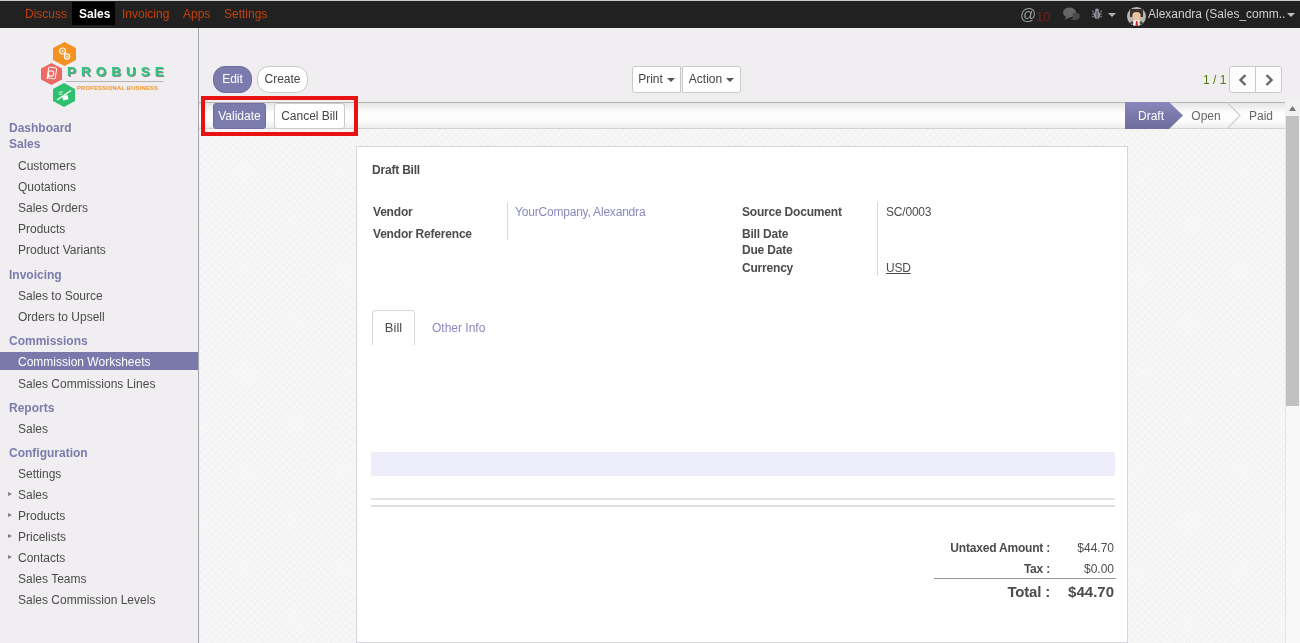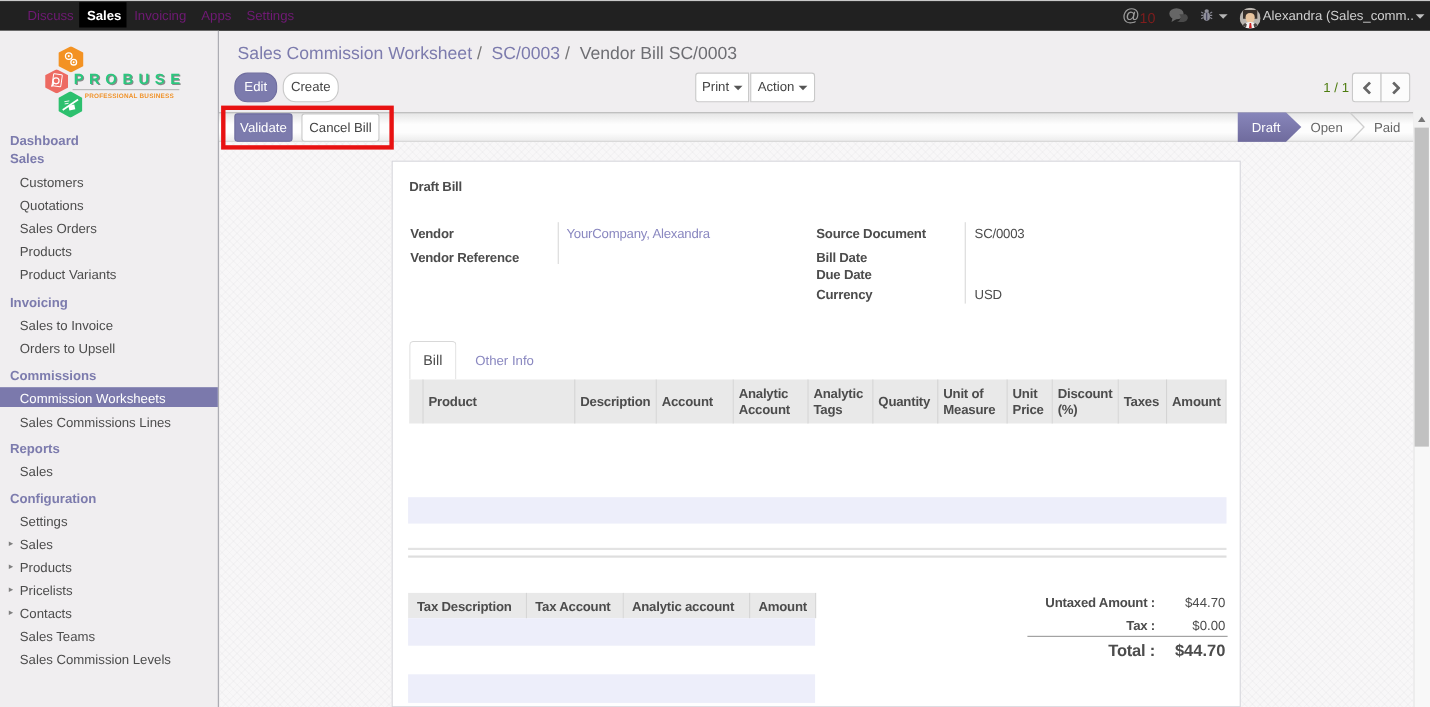--- a/index.html
+++ b/index.html
@@ -10,7 +10,7 @@
 
 
 #topbar { left:0; top:0; width:1300px; height:28px; background:#212121; border-top:1px solid #c9c9c9; }
-.navitem { position:absolute; top:1px; height:26px; line-height:26px; font-size:12px; color:#701a75; }
+.navitem { position:absolute; top:1px; height:26px; line-height:26px; font-size:12px; color:#c2410c; }
 #nav-sales-bg { position:absolute; left:72px; top:2px; width:43px; height:23px; background:#000; }
 #nav-sales { color:#fff; font-weight:bold; }
 .nav-right { position:absolute; font-size:12px; color:#9b9b9b; }

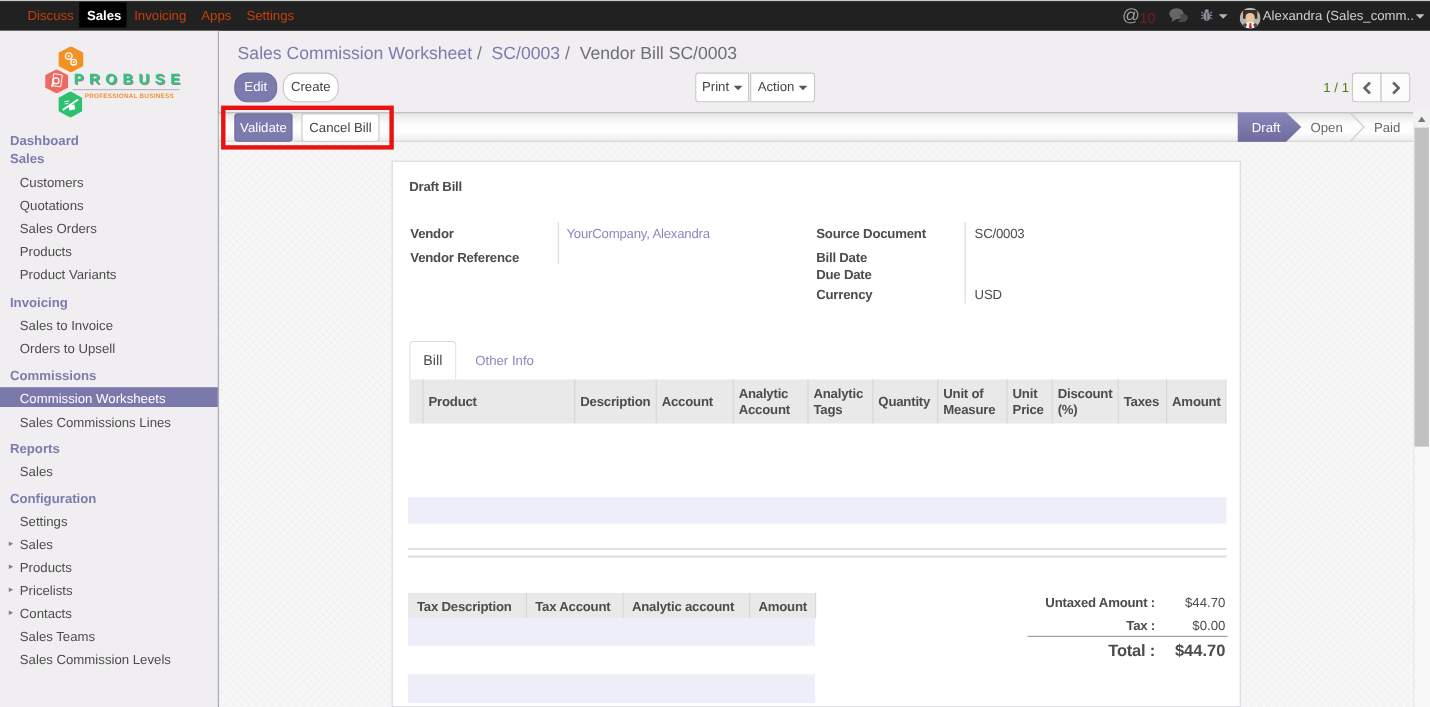--- a/index.html
+++ b/index.html
@@ -192,7 +192,6 @@
   <div class="side-item" style="top:572px;">Sales Teams</div>
   <div class="side-item" style="top:593px;">Sales Commission Levels</div>
 
-  <div class="abs" id="breadcrumb"><a>Sales Commission Worksheet</a> /&nbsp; <a>SC/0003</a> /&nbsp; <span style="color:#6e6e73;">Vendor Bill SC/0003</span></div>
 
   <div class="btn btn-purple" style="left:213px; top:66px; width:39px;">Edit</div>
   <div class="btn btn-white" style="left:257px; top:66px; width:51px;">Create</div>

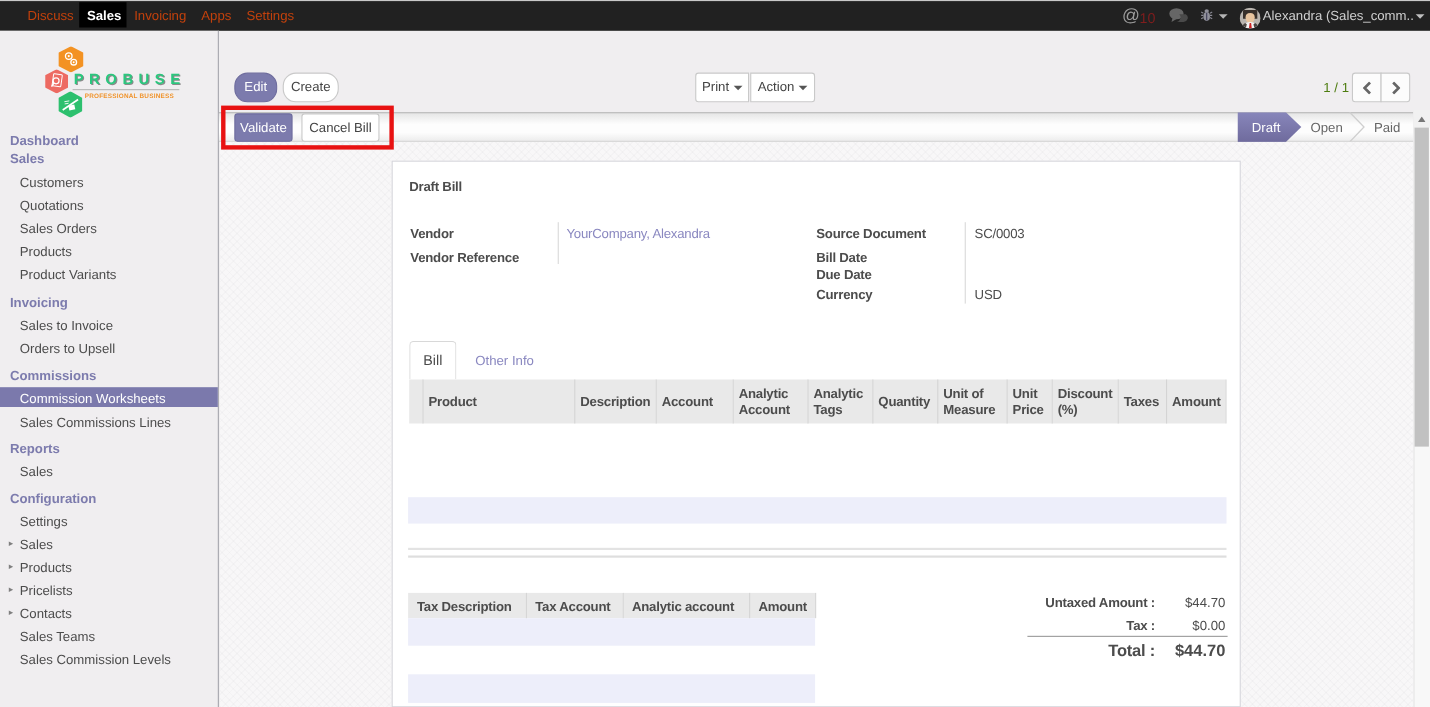--- a/index.html
+++ b/index.html
@@ -242,7 +242,7 @@
   <div class="lbl" style="left:742px; top:227px;">Bill Date</div>
   <div class="lbl" style="left:742px; top:243px;">Due Date</div>
   <div class="lbl" style="left:742px; top:261px;">Currency</div>
-  <div class="val" style="left:886px; top:261px;">USD</div>
+  <div class="val" style="left:886px; top:261px;text-decoration:underline;">USD</div>
   <div class="vline" style="left:877px; top:202px; height:74px;"></div>
 
   <div class="abs" id="tab-bill">Bill</div>

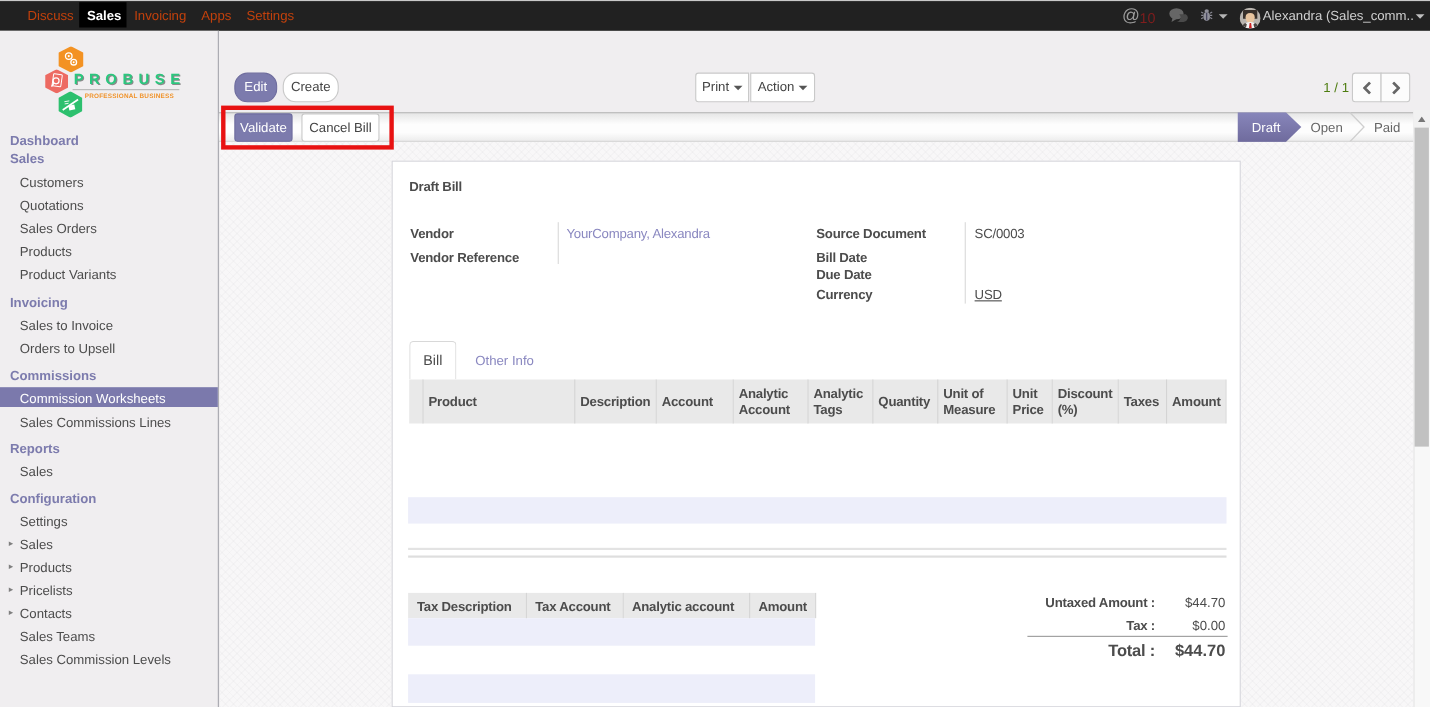--- a/index.html
+++ b/index.html
@@ -171,7 +171,7 @@
   <div class="side-item" style="top:222px;">Products</div>
   <div class="side-item" style="top:243px;">Product Variants</div>
   <div class="side-head" style="top:268px;">Invoicing</div>
-  <div class="side-item" style="top:289px;">Sales to Invoice</div>
+  <div class="side-item" style="top:289px;">Sales to Source</div>
   <div class="side-item" style="top:310px;">Orders to Upsell</div>
   <div class="side-head" style="top:334px;">Commissions</div>
   <div id="side-sel"></div>

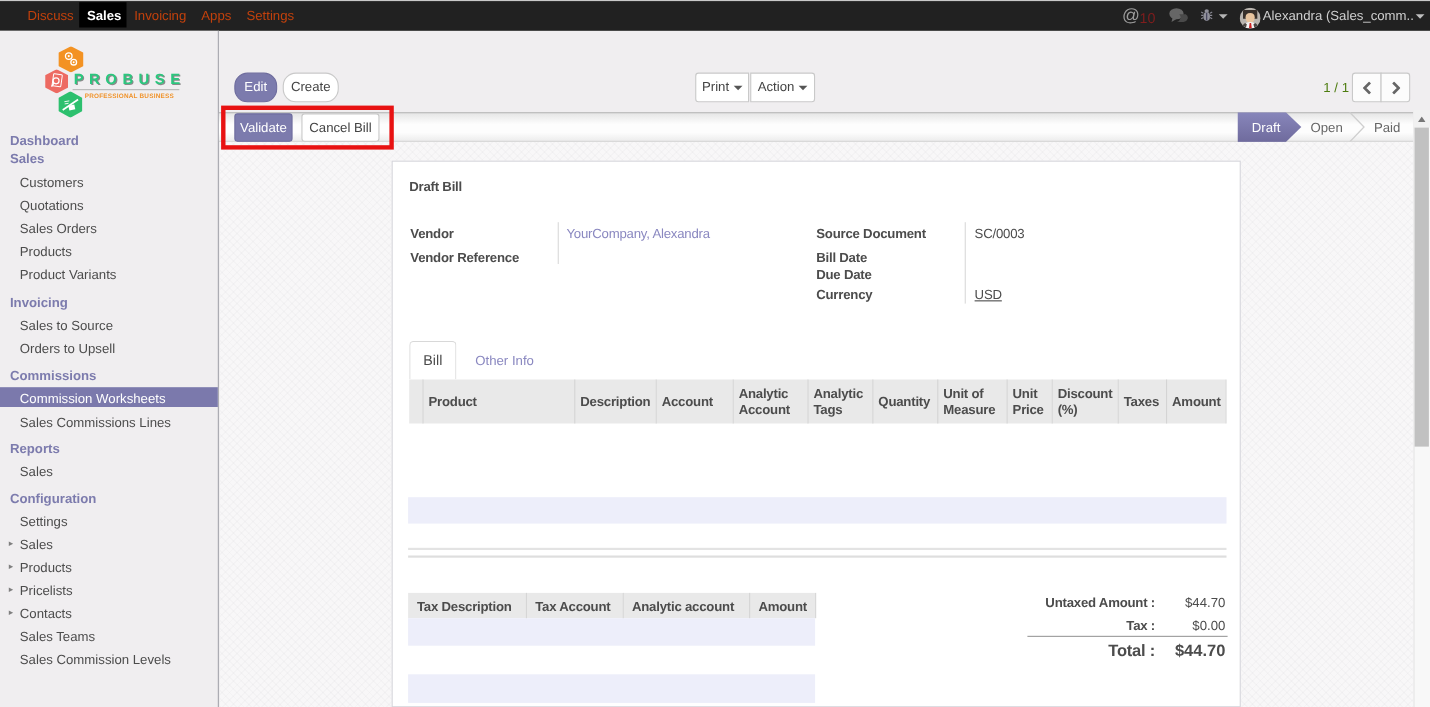--- a/index.html
+++ b/index.html
@@ -264,20 +264,6 @@
         <col style="width:54px">
     </colgroup>
     <tbody>
-        <tr>
-      <th></th>
-          <th>Product</th>
-          <th>Description</th>
-          <th>Account</th>
-          <th>Analytic Account</th>
-          <th>Analytic Tags</th>
-      <th>Quantity</th>
-          <th>Unit of Measure</th>
-          <th>Unit Price</th>
-          <th>Discount (%)</th>
-          <th>Taxes</th>
-          <th>Amount</th>
-    </tr>
   </tbody>
     </table>
 

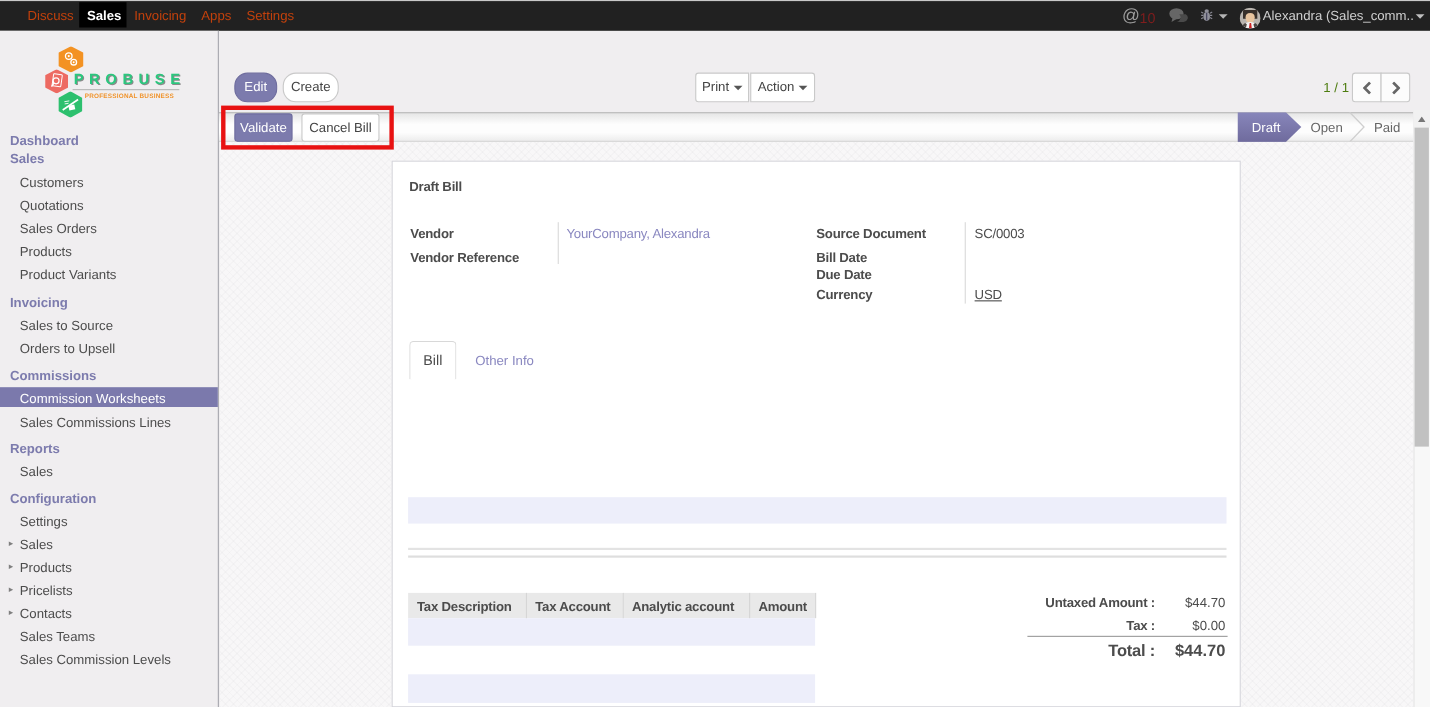--- a/index.html
+++ b/index.html
@@ -271,31 +271,6 @@
   <div class="abs" style="left:371px; top:498px; width:744px; height:2px; background:#e3e3e3;"></div>
   <div class="abs" style="left:371px; top:505px; width:744px; height:2px; background:#dedede;"></div>
 
-  <table id="tbl-tax">
-    <colgroup>
-        <col style="width:107px">
-        <col style="width:88px">
-        <col style="width:115px">
-        <col style="width:60px">
-      </colgroup>
-    <tbody>
-        <tr>
-          <th>Tax Description</th>
-          <th>Tax Account</th>
-          <th>Analytic account</th>
-          <th>Amount</th>
-        </tr>
-    <tr class="rowlav">
-          <td colspan="4"></td>
-        </tr>
-    <tr>
-          <td colspan="4" style="height:26px;"></td>
-        </tr>
-    <tr class="rowlav">
-          <td colspan="4" style="height:26px;"></td>
-        </tr>
-  </tbody>
-    </table>
 
   <div class="tot-lbl" style="left:900px; top:541px; width:150px;">Untaxed Amount :</div>
   <div class="tot-val" style="left:1014px; top:541px; width:100px;">$44.70</div>

